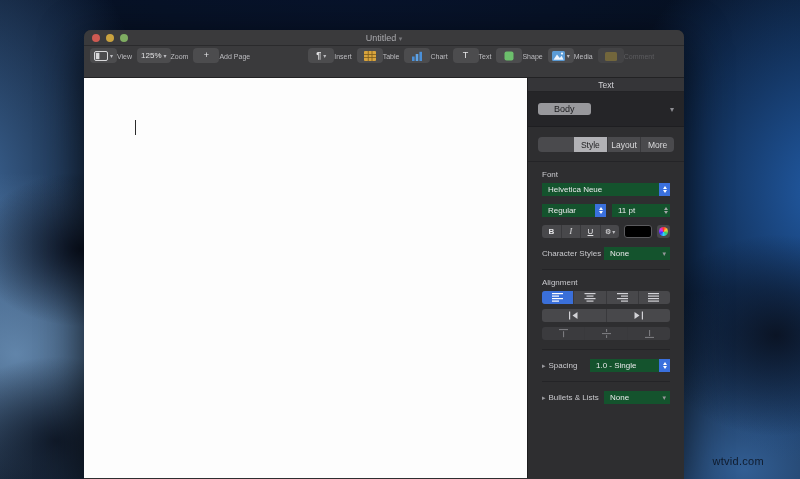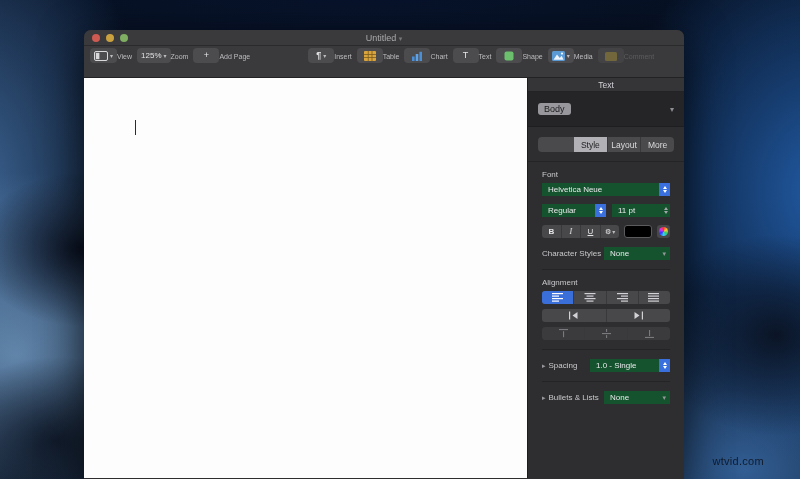--- a/index.html
+++ b/index.html
@@ -62,7 +62,7 @@
     display:flex; align-items:center; justify-content:center; font-size:8.5px; color:#d4d4d8; }
   .sb-parastyle { height:35px; background:#252528; border-bottom:1px solid #1e1e21;
     display:flex; align-items:center; justify-content:space-between; padding:0 10px; }
-  .para-pill { background:#98989c; color:#1c1c1e; font-size:9px; padding:1px 6px; border-radius:3px; }
+  .para-pill { background:#98989c; color:#1c1c1e; font-size:9px; padding:1px 16px; border-radius:3px; }
   .para-arrow { color:#8e8e93; font-size:8px; }
   .sb-tabswrap { padding:10px 10px 9px 10px; border-bottom:1px solid #242427; }
   .tabs { display:flex; height:15px; background:#4a4a4d; border-radius:4px; overflow:hidden;padding-left:36px; }

